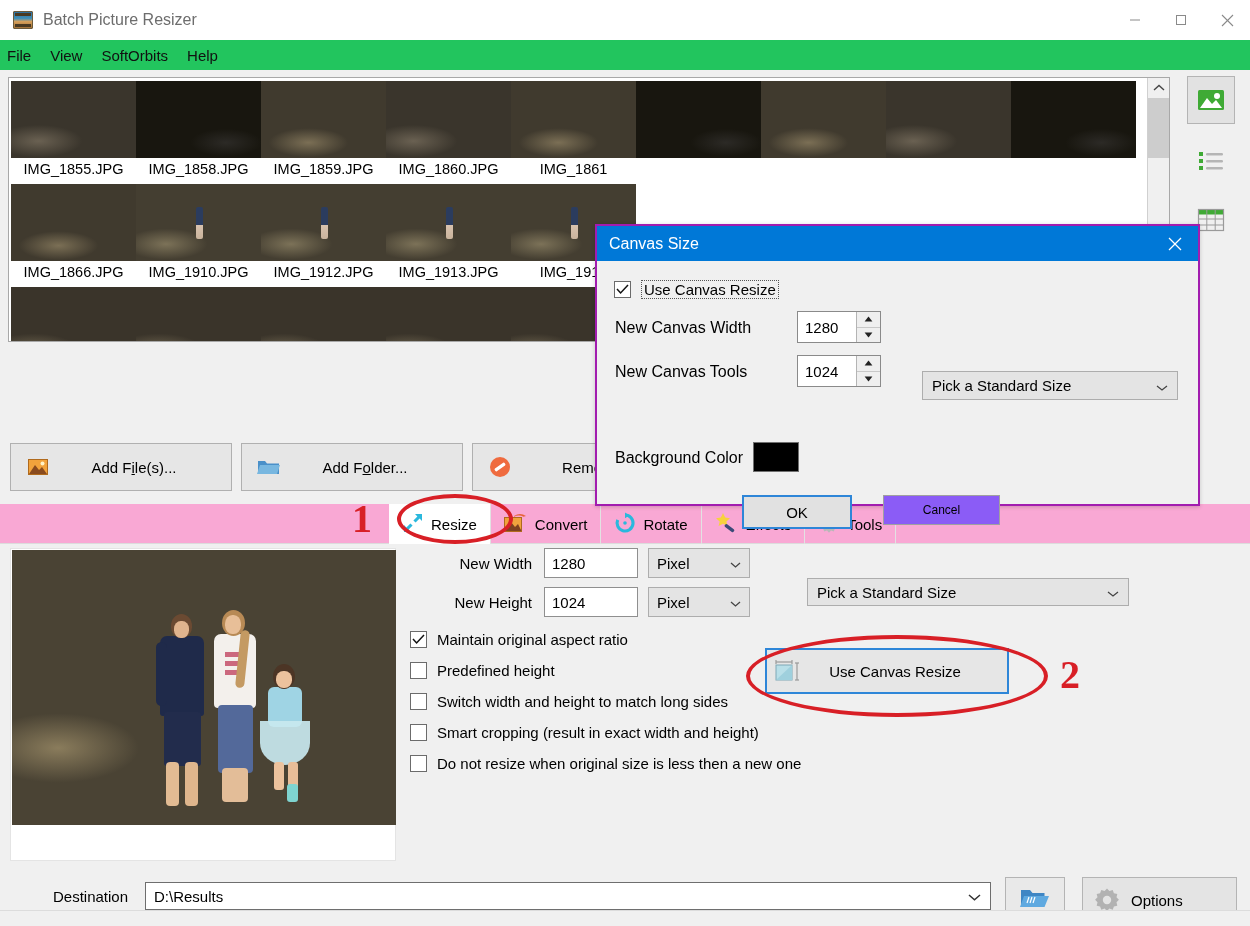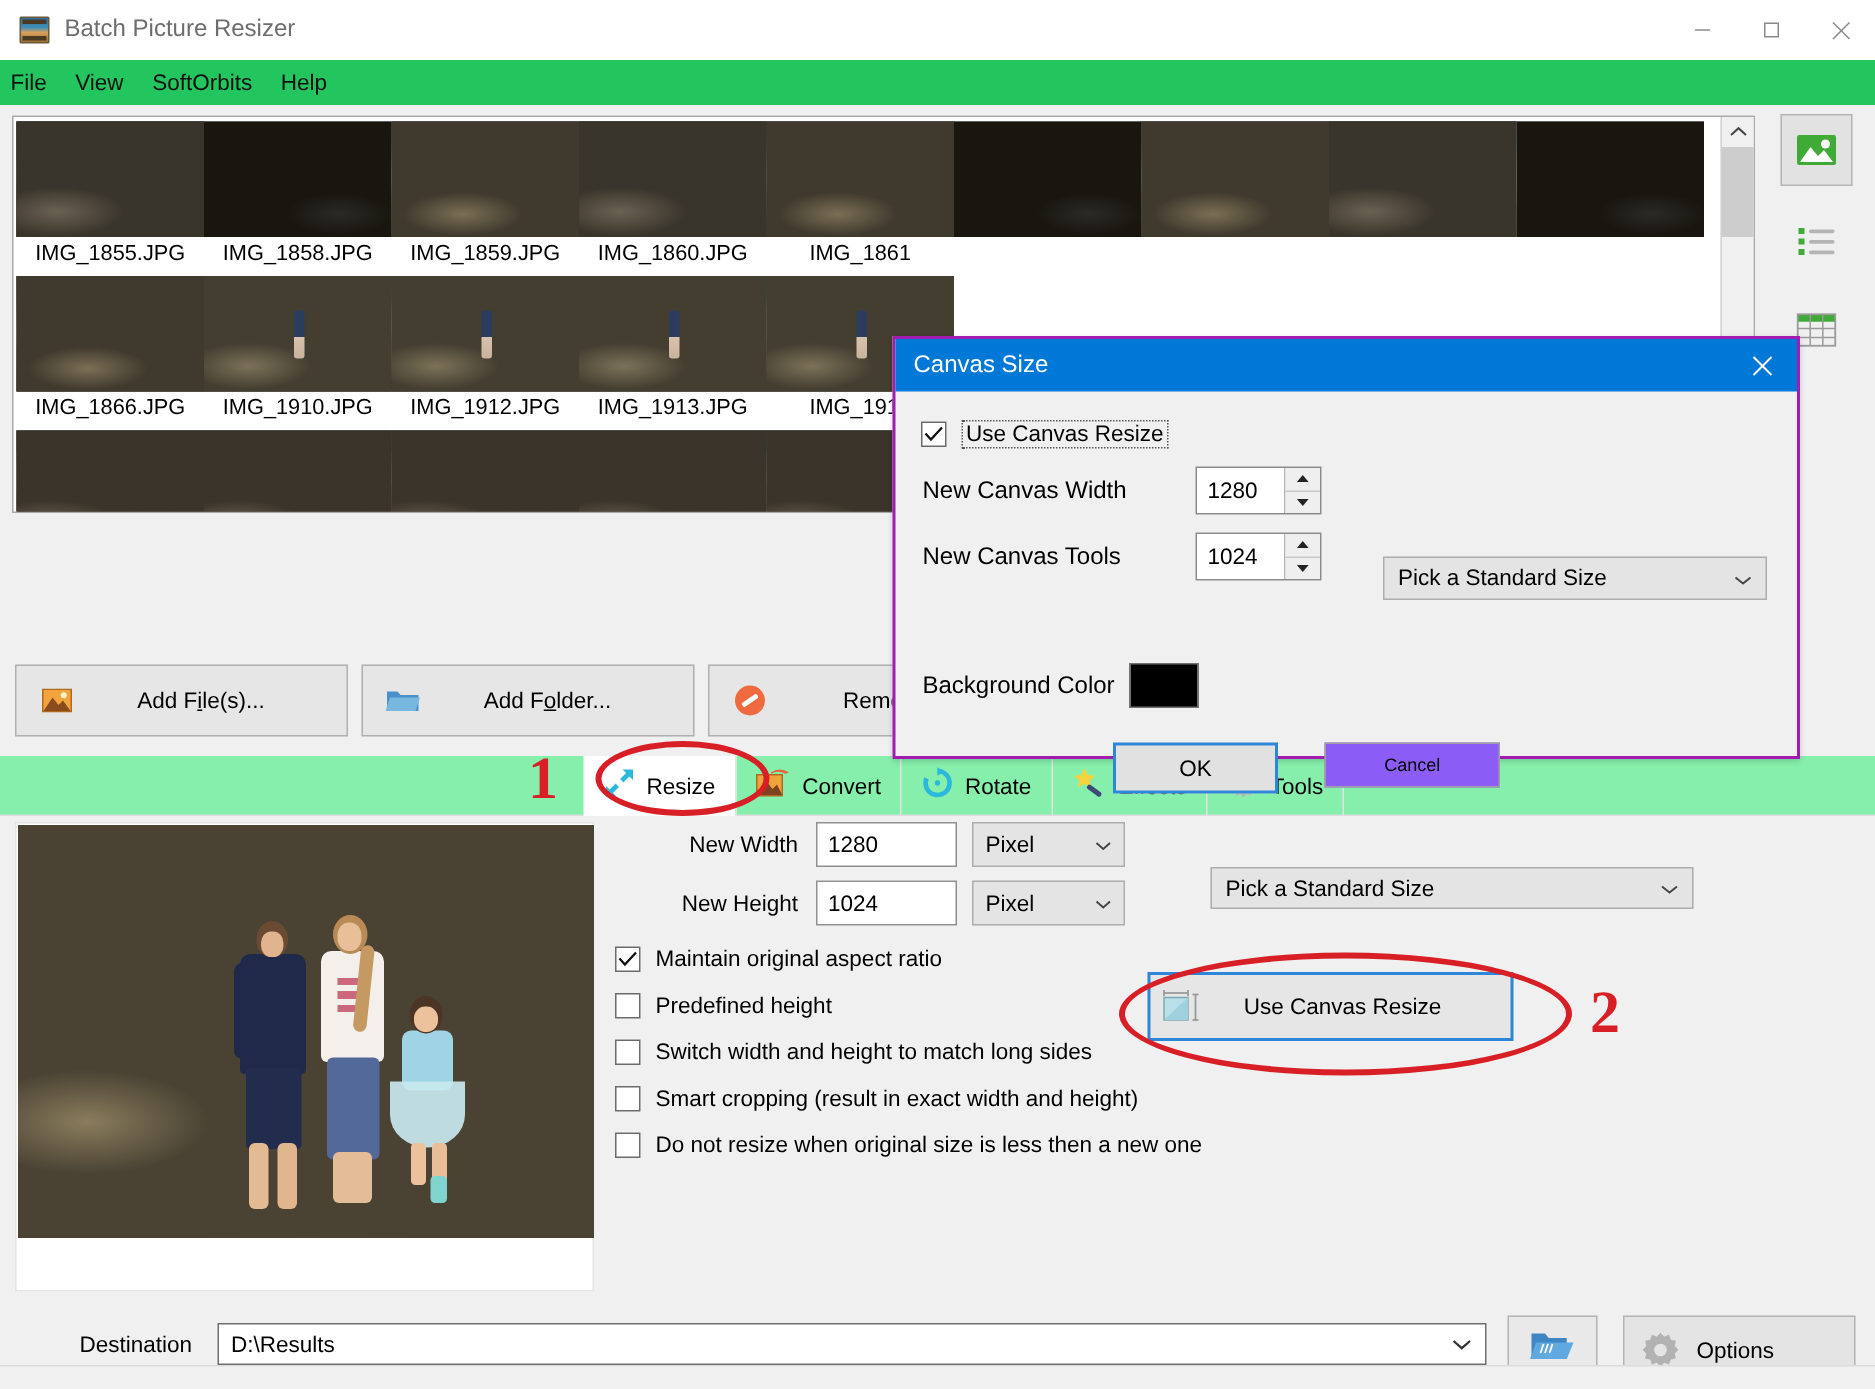--- a/index.html
+++ b/index.html
@@ -95,7 +95,7 @@
   .w-remove { width:210px; }
 
   
-  .tabbar { position:absolute; left:0; top:434px; width:1250px; height:40px; background:#86efac; border-bottom:1px solid #dcdcdc; }
+  .tabbar { position:absolute; left:0; top:434px; width:1250px; height:40px; background:#f9a8d4; border-bottom:1px solid #dcdcdc; }
   .tabs { position:absolute; left:389px; top:0; display:flex; height:40px; }
   .tab { display:flex; align-items:center; gap:7px; padding:0 13px; height:40px; font-size:15px; border-right:1px solid #e2e2e2; }
   .tab.active { background:#fff; }

